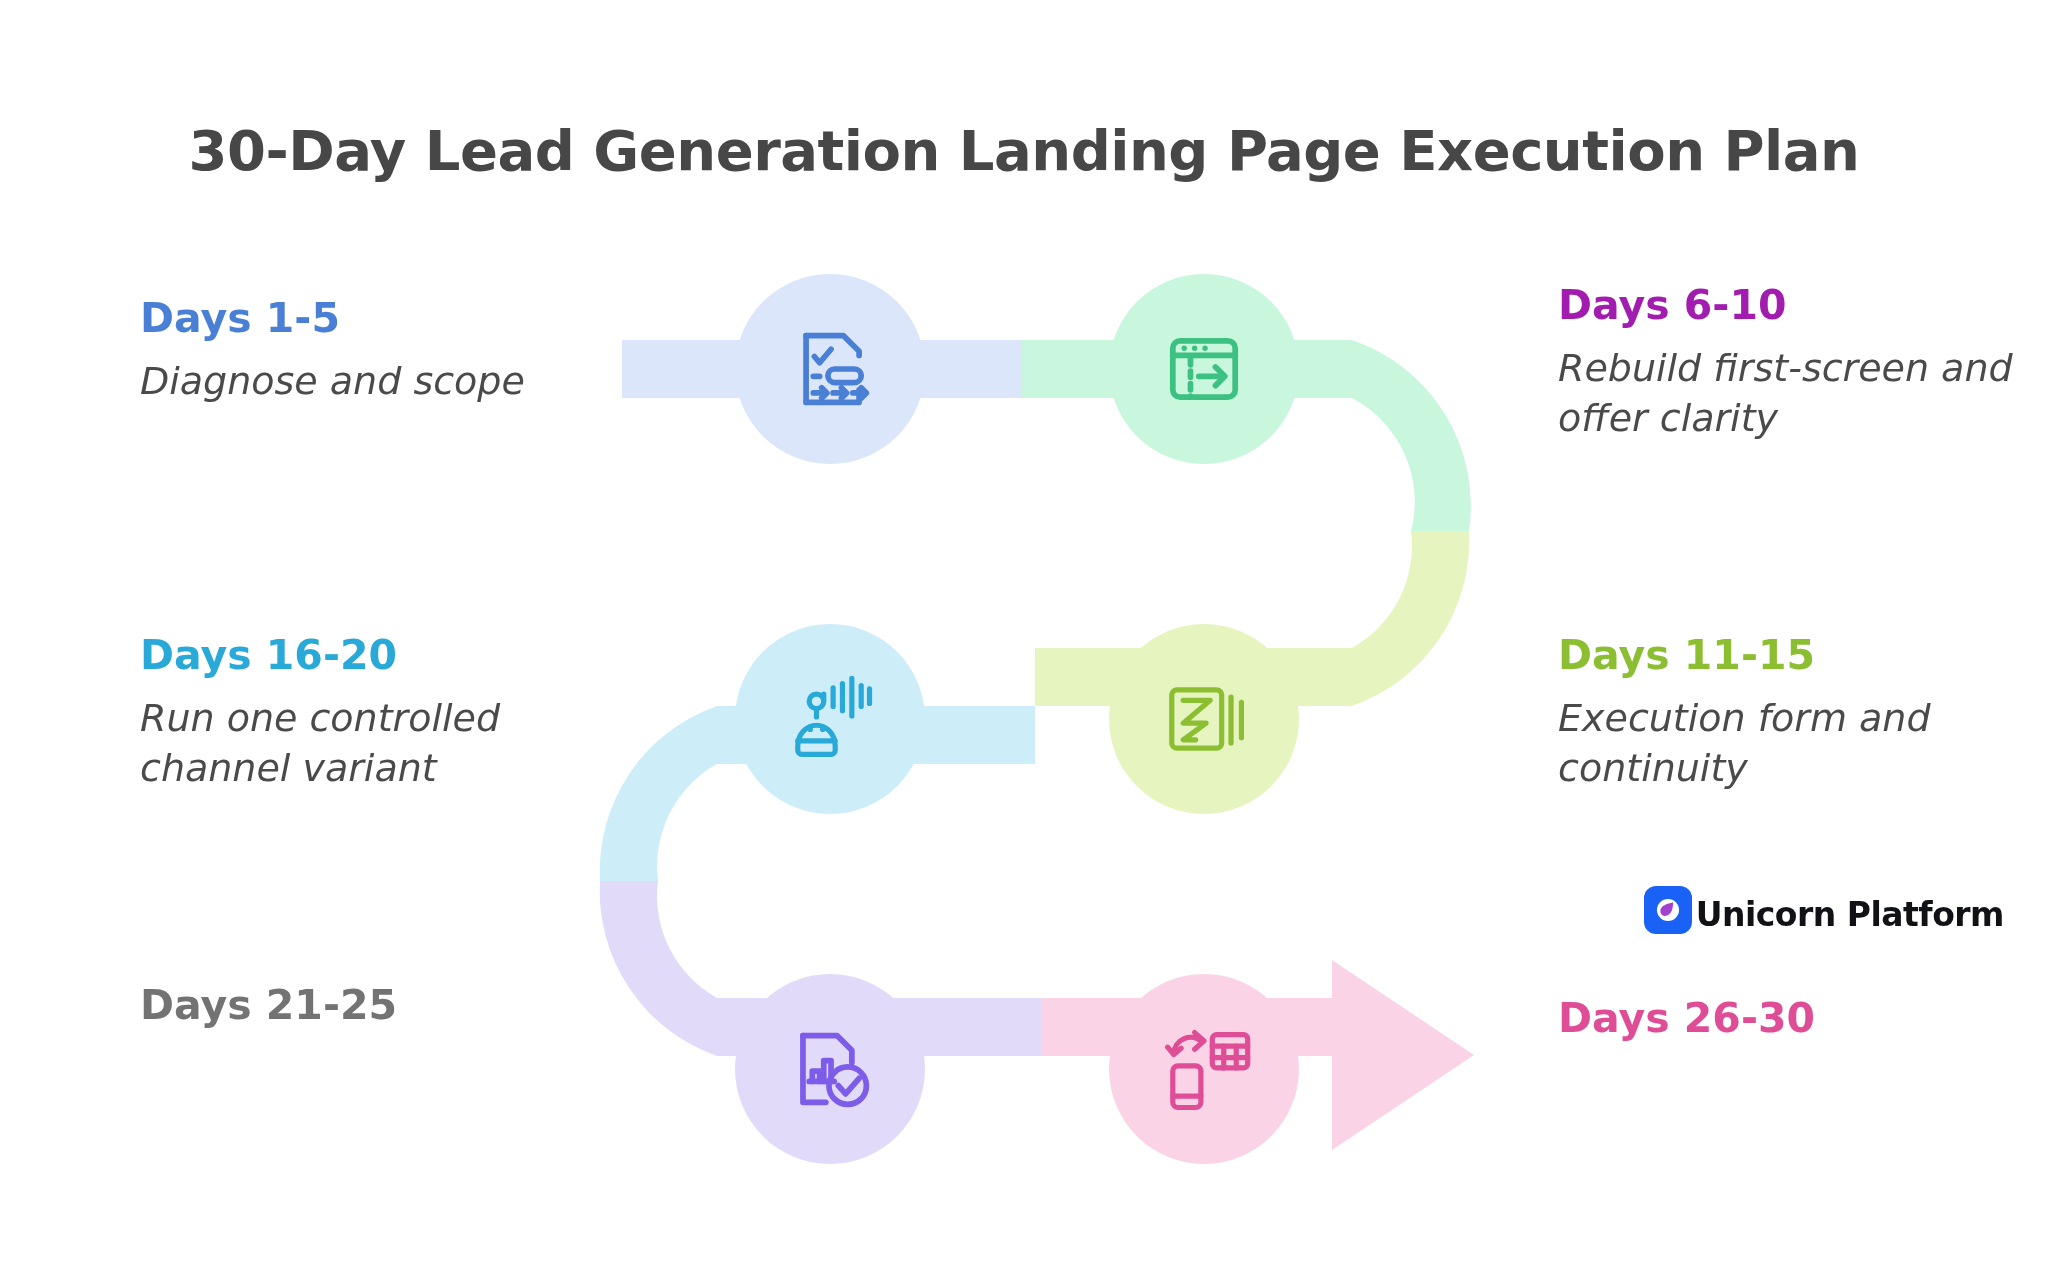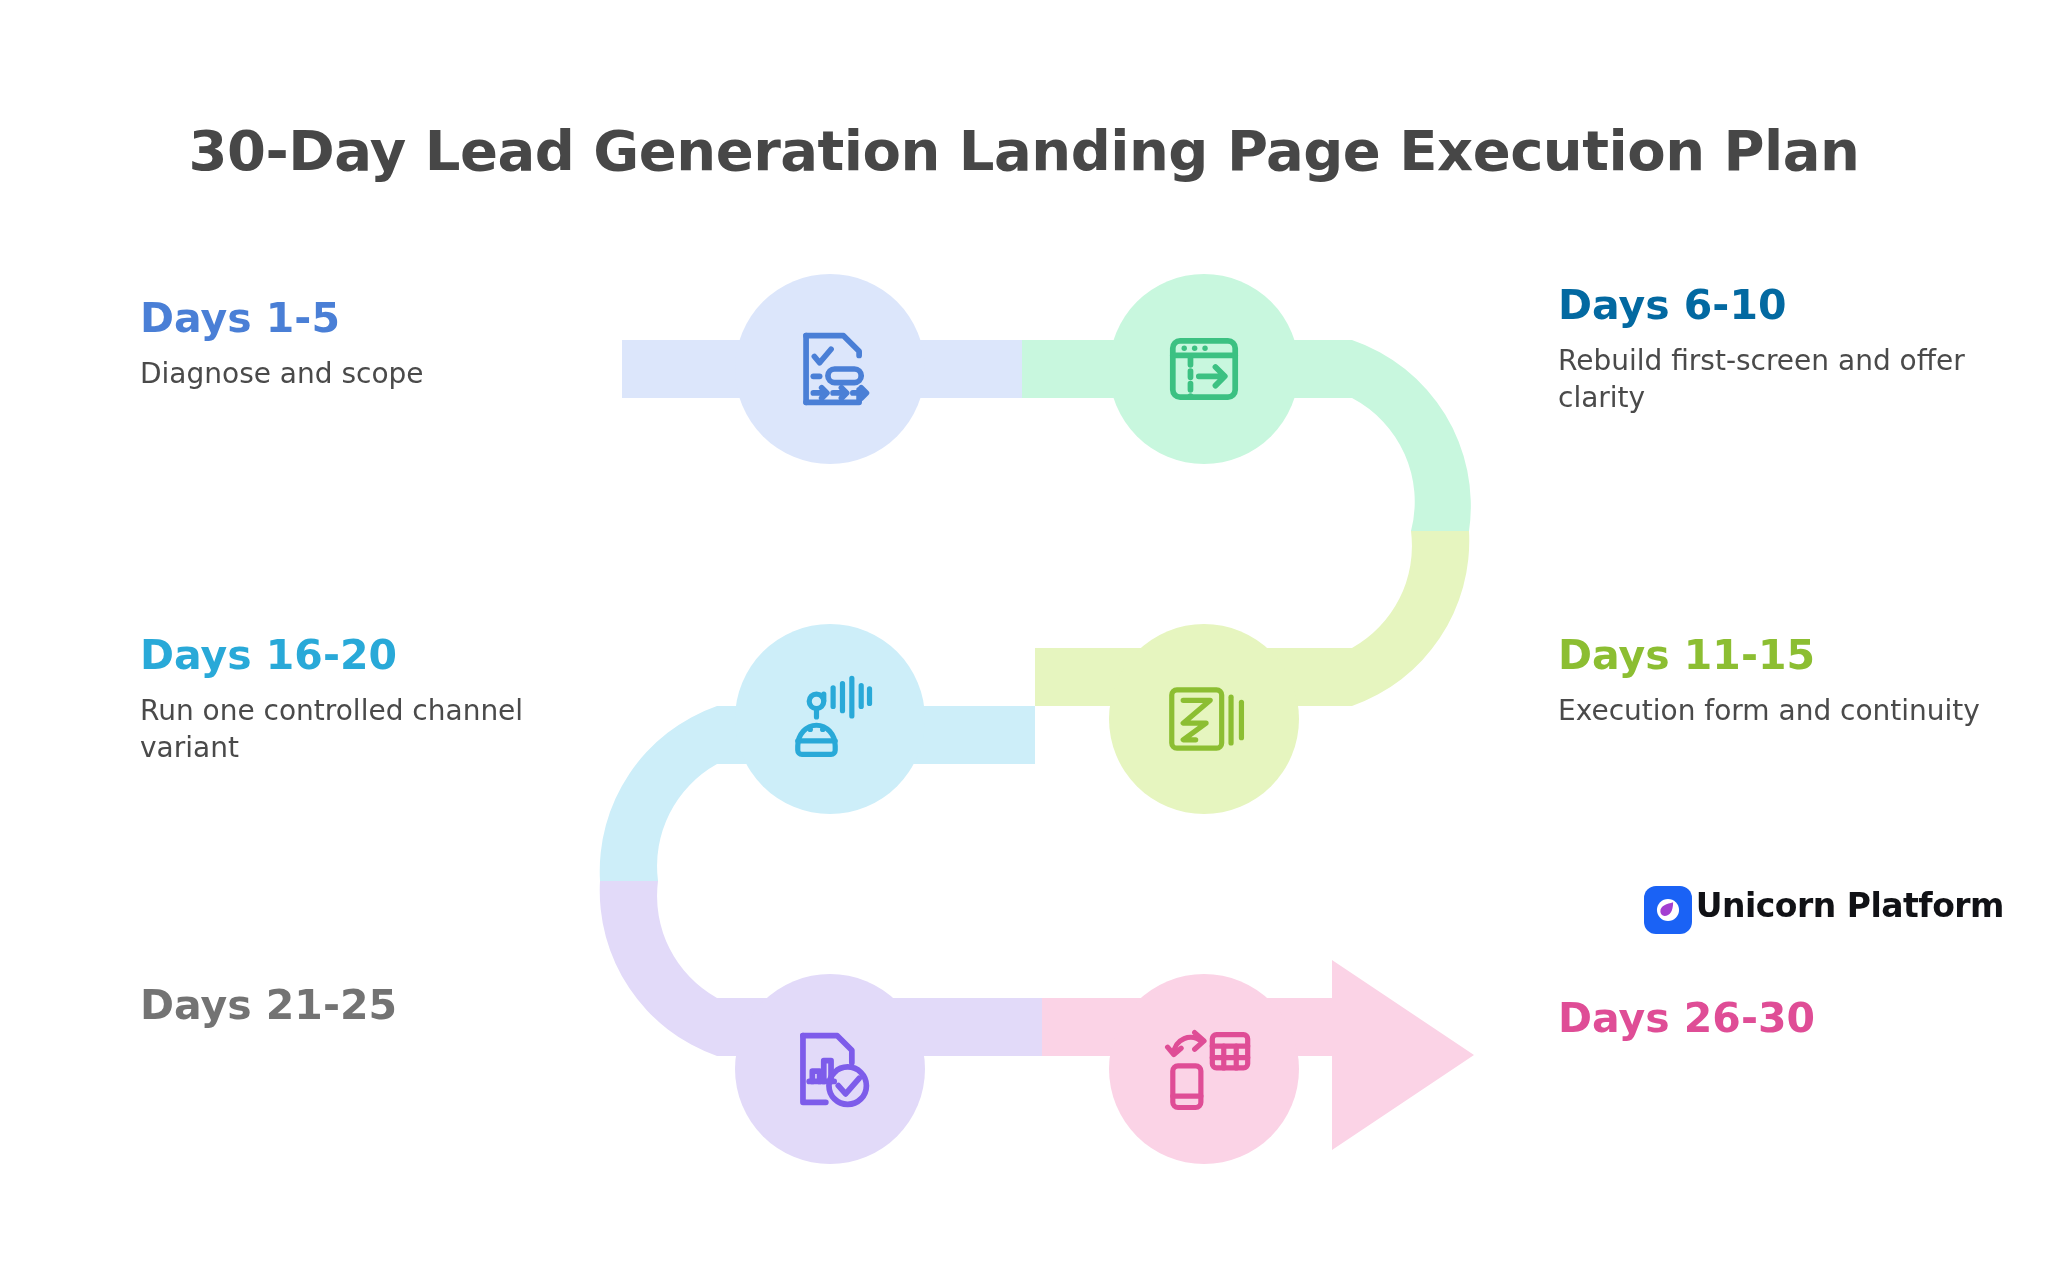--- a/index.html
+++ b/index.html
@@ -202,7 +202,7 @@
   </div>
 
   <div class="block right" style="left:1558px; top:282px;">
-    <div class="days" style="color:#0369a1;">Days 6-10</div>
+    <div class="days" style="color:#a21caf;">Days 6-10</div>
     <div class="desc">Rebuild first-screen and offer clarity</div>
   </div>
 

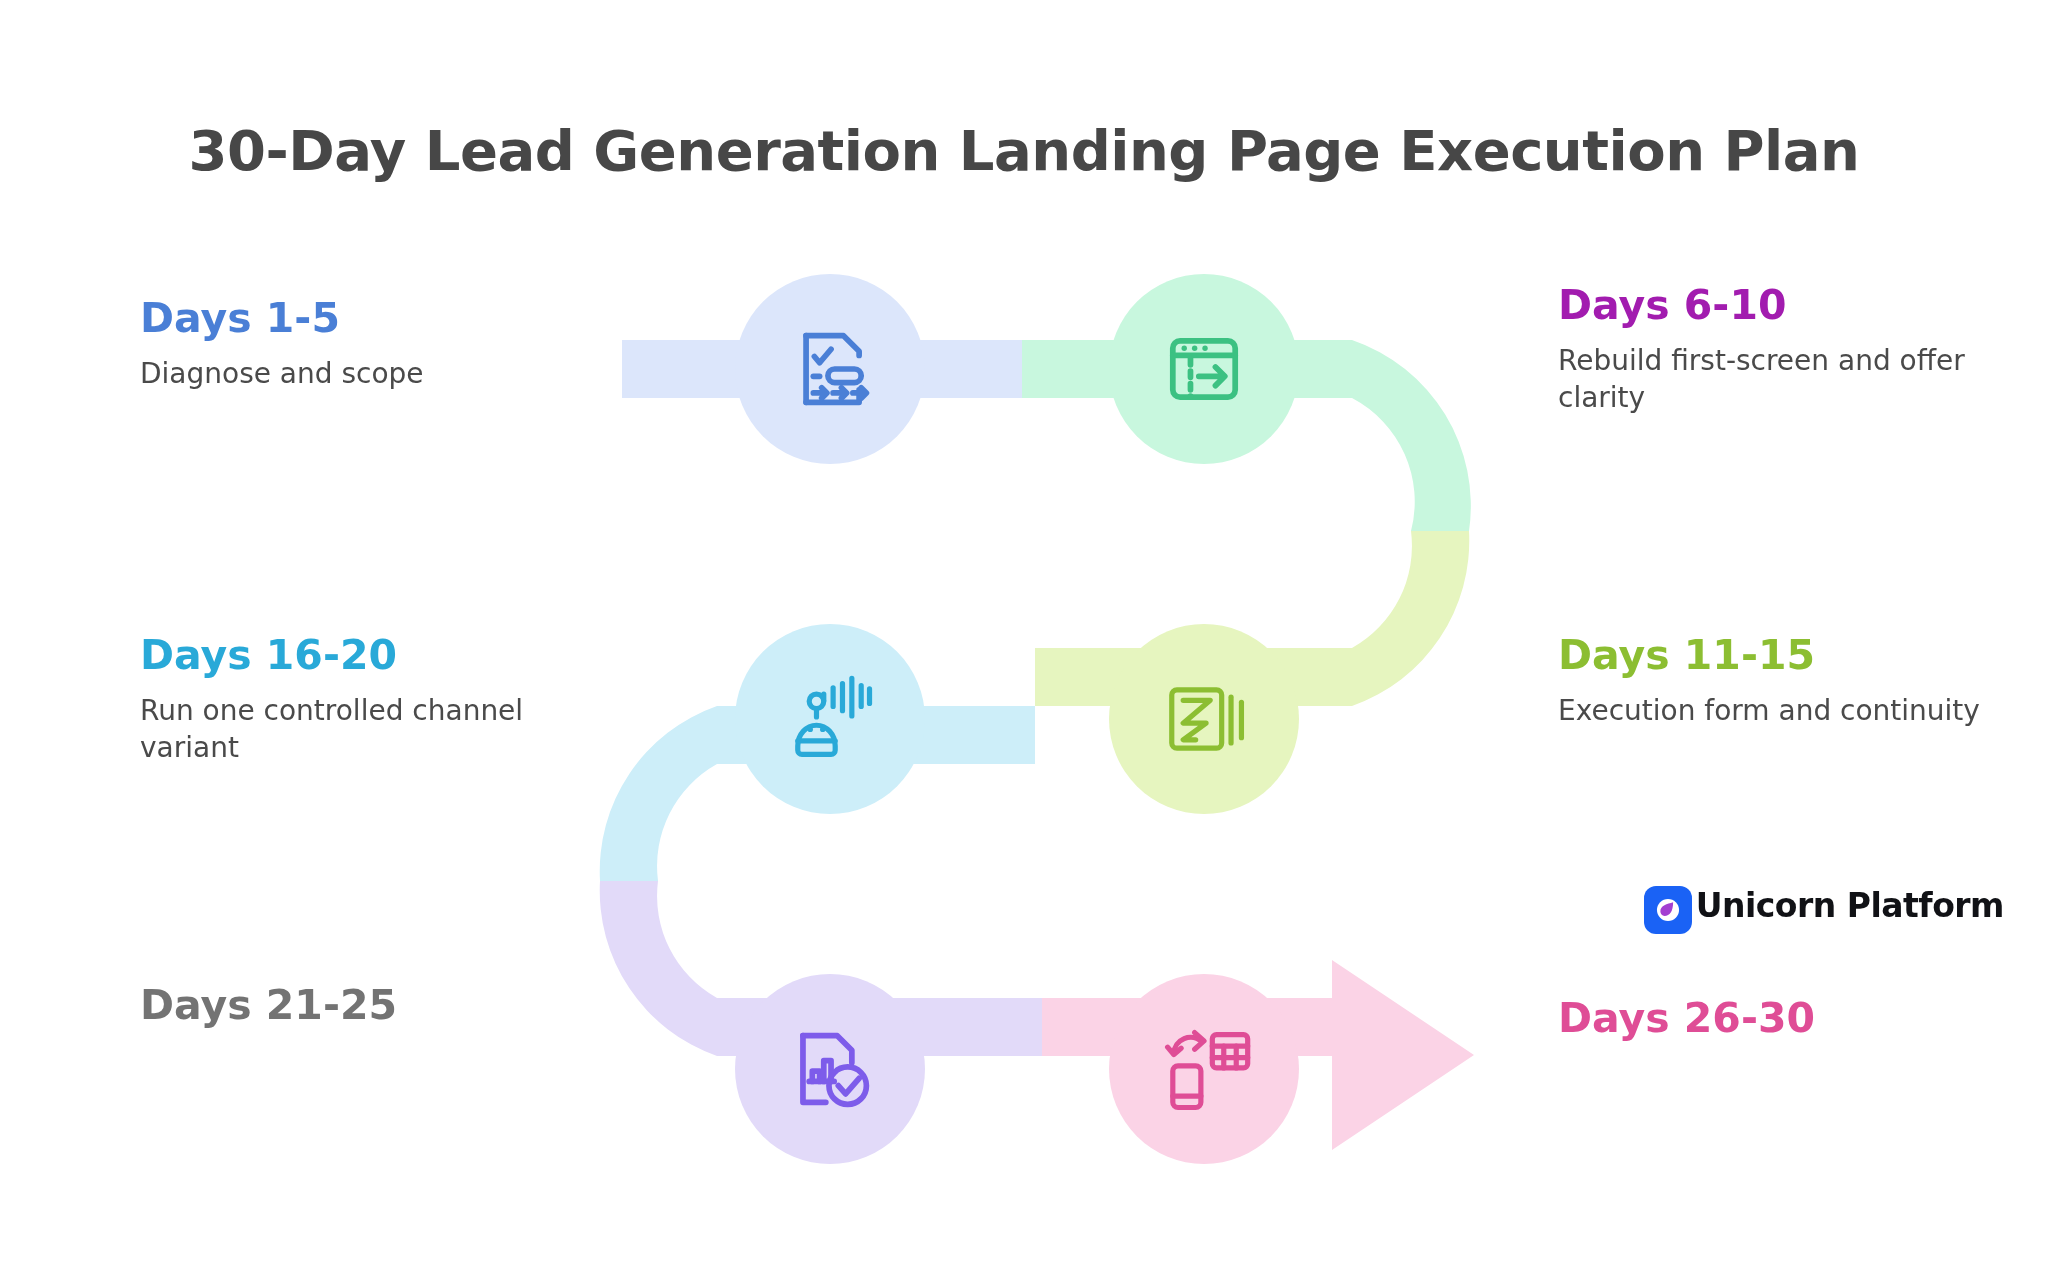--- a/index.html
+++ b/index.html
@@ -48,10 +48,11 @@
   .desc {
     margin-top:14px;
     font-family:"DejaVu Sans", sans-serif;
-    font-size:28px;
+    font-size:38px;
     font-weight:400;
     color:#4a4a4a;
     line-height:1.32;
+    font-style:italic;
   }
 
   

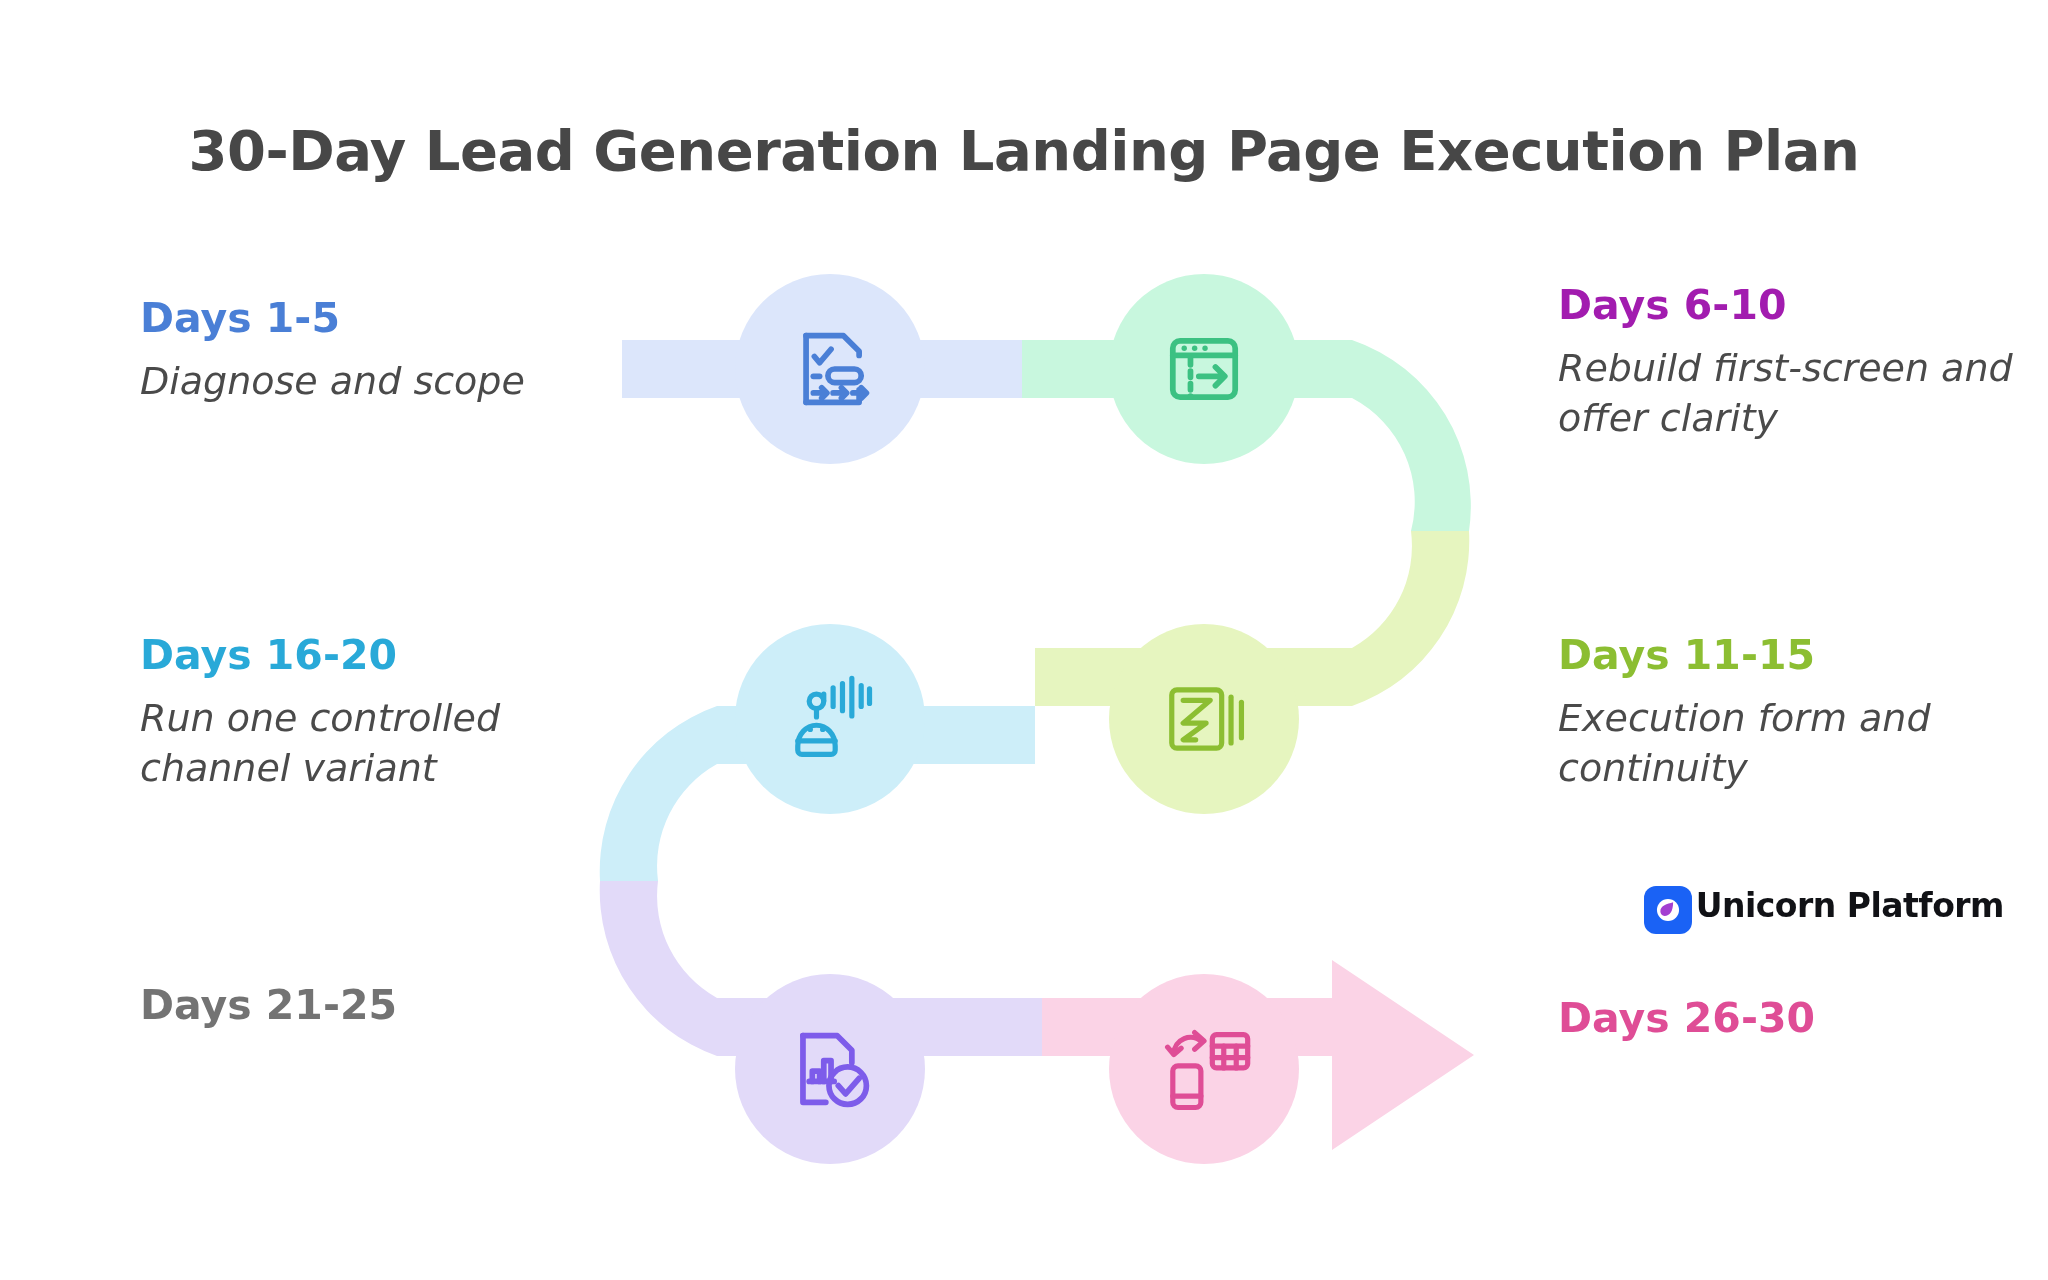--- a/index.html
+++ b/index.html
@@ -59,7 +59,7 @@
   .logo-wrap {
     position:absolute;
     right:44px; bottom:34px;
-    display:flex; align-items:flex-start; gap:4px;padding-left:29px;
+    display:flex; align-items:flex-end; gap:4px;padding-left:29px;
   }
   .logo-mark {
     width:48px; height:48px; border-radius:12px;

